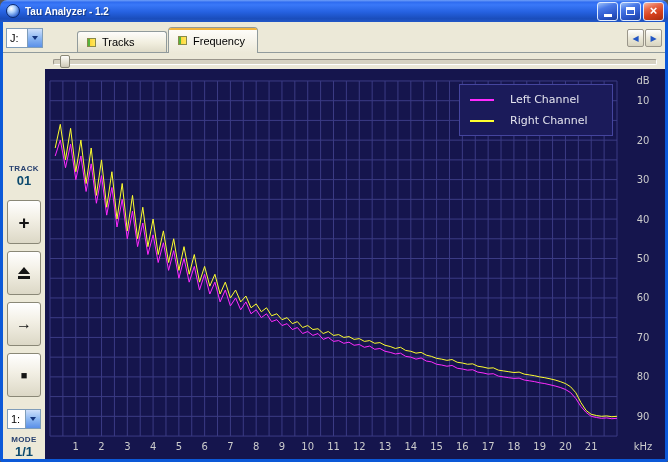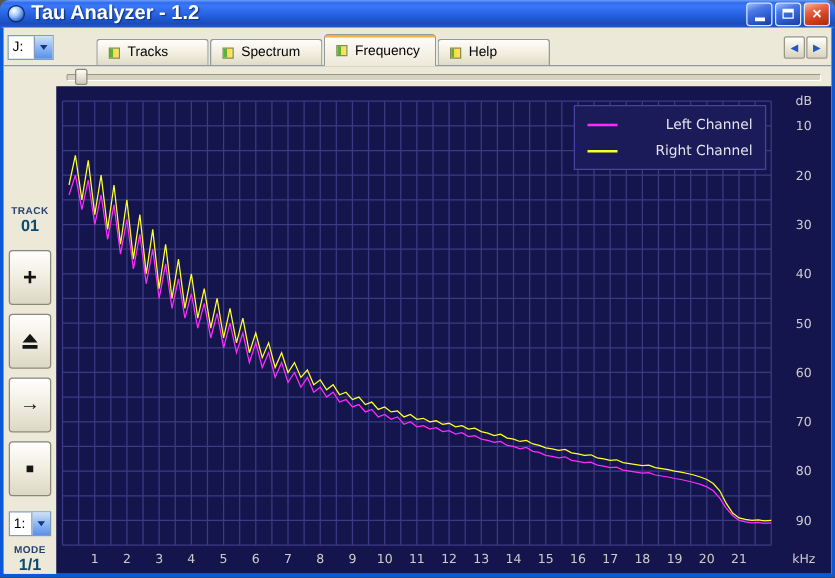--- a/index.html
+++ b/index.html
@@ -10,7 +10,7 @@
     display:flex;align-items:center;padding:0 4px;box-sizing:border-box;}
   .app-icon{width:14px;height:14px;border-radius:50%;margin:0 5px 0 2px;border:1px solid #0c2a6e;box-sizing:border-box;
     background:radial-gradient(circle at 35% 30%,#ffffff,#a8cdfc 35%,#3b6fd6 72%,#16306e 100%);}
-  .title-text{color:#fff;font-weight:bold;font-size:16px;text-shadow:1px 1px 1px #10337a;flex:1;white-space:nowrap;}
+  .title-text{color:#fff;font-weight:bold;font-size:10px;text-shadow:1px 1px 1px #10337a;flex:1;white-space:nowrap;}
   .win-buttons{display:flex;gap:2px;}
   .win-btn{width:21px;height:19px;border-radius:3px;display:flex;align-items:center;justify-content:center;
     border:1px solid #dce9ff;box-sizing:border-box;cursor:default;}

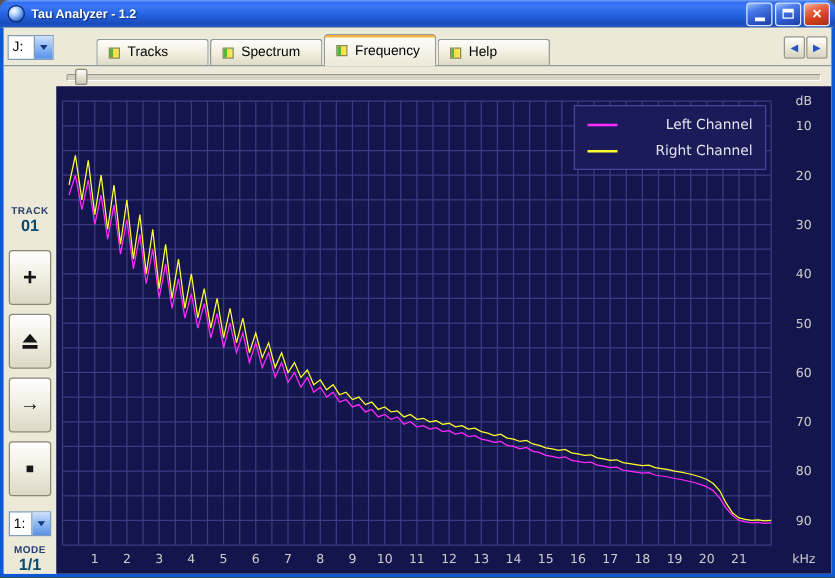--- a/index.html
+++ b/index.html
@@ -106,10 +106,6 @@
         <div class="tab">
             <span class="led"></span>
             <span>Tracks</span>
-          </div>
-        <div class="tab">
-            <span class="led"></span>
-            <span>Spectrum</span>
           </div>
         <div class="tab active">
             <span class="led"></span>

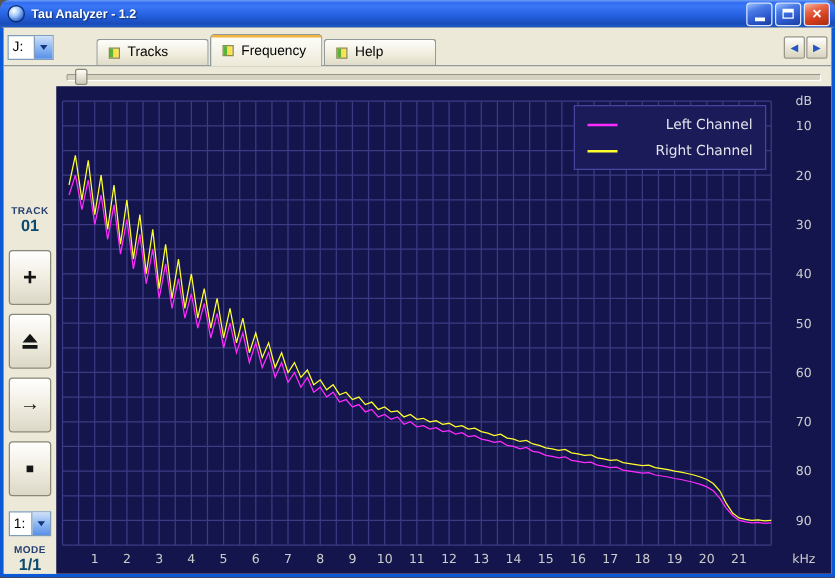--- a/index.html
+++ b/index.html
@@ -110,10 +110,6 @@
         <div class="tab active">
             <span class="led"></span>
             <span>Frequency</span>
-          </div>
-        <div class="tab">
-            <span class="led"></span>
-            <span>Help</span>
           </div>
       </div>
       <div class="tab-scroll">

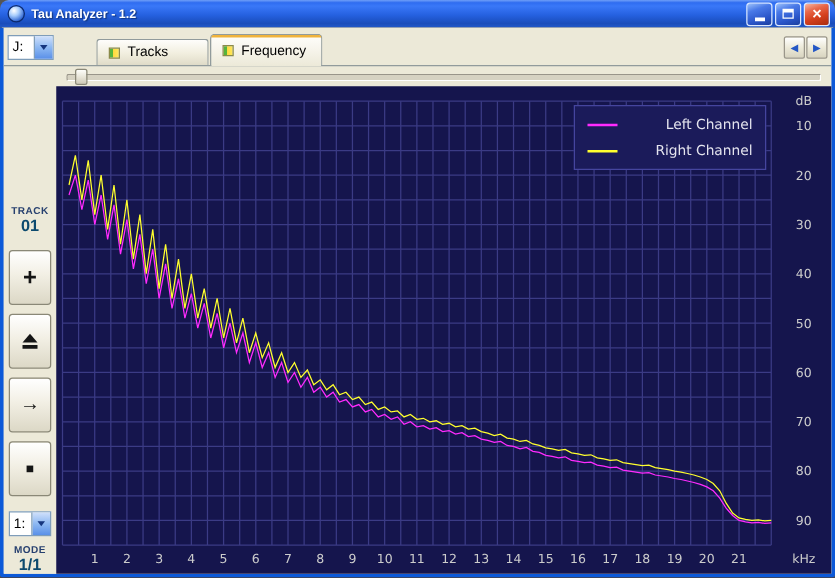--- a/index.html
+++ b/index.html
@@ -69,7 +69,7 @@
   .chart-panel svg{display:block;width:100%;height:100%;}
   .legend{position:absolute;top:15px;right:52px;width:154px;background:#1b1b5a;border:1px solid #45459e;
     padding:8px 10px;box-sizing:border-box;display:flex;flex-direction:column;gap:8px;}
-  .legend-row{display:flex;align-items:center;gap:16px;justify-content:space-between;}
+  .legend-row{display:flex;align-items:center;gap:16px;}
   .legend-line{width:24px;height:2px;flex:none;}
   .legend-text{font-size:11px;color:#e4e4ee;font-family:"DejaVu Sans",sans-serif;white-space:nowrap;}
 </style>

